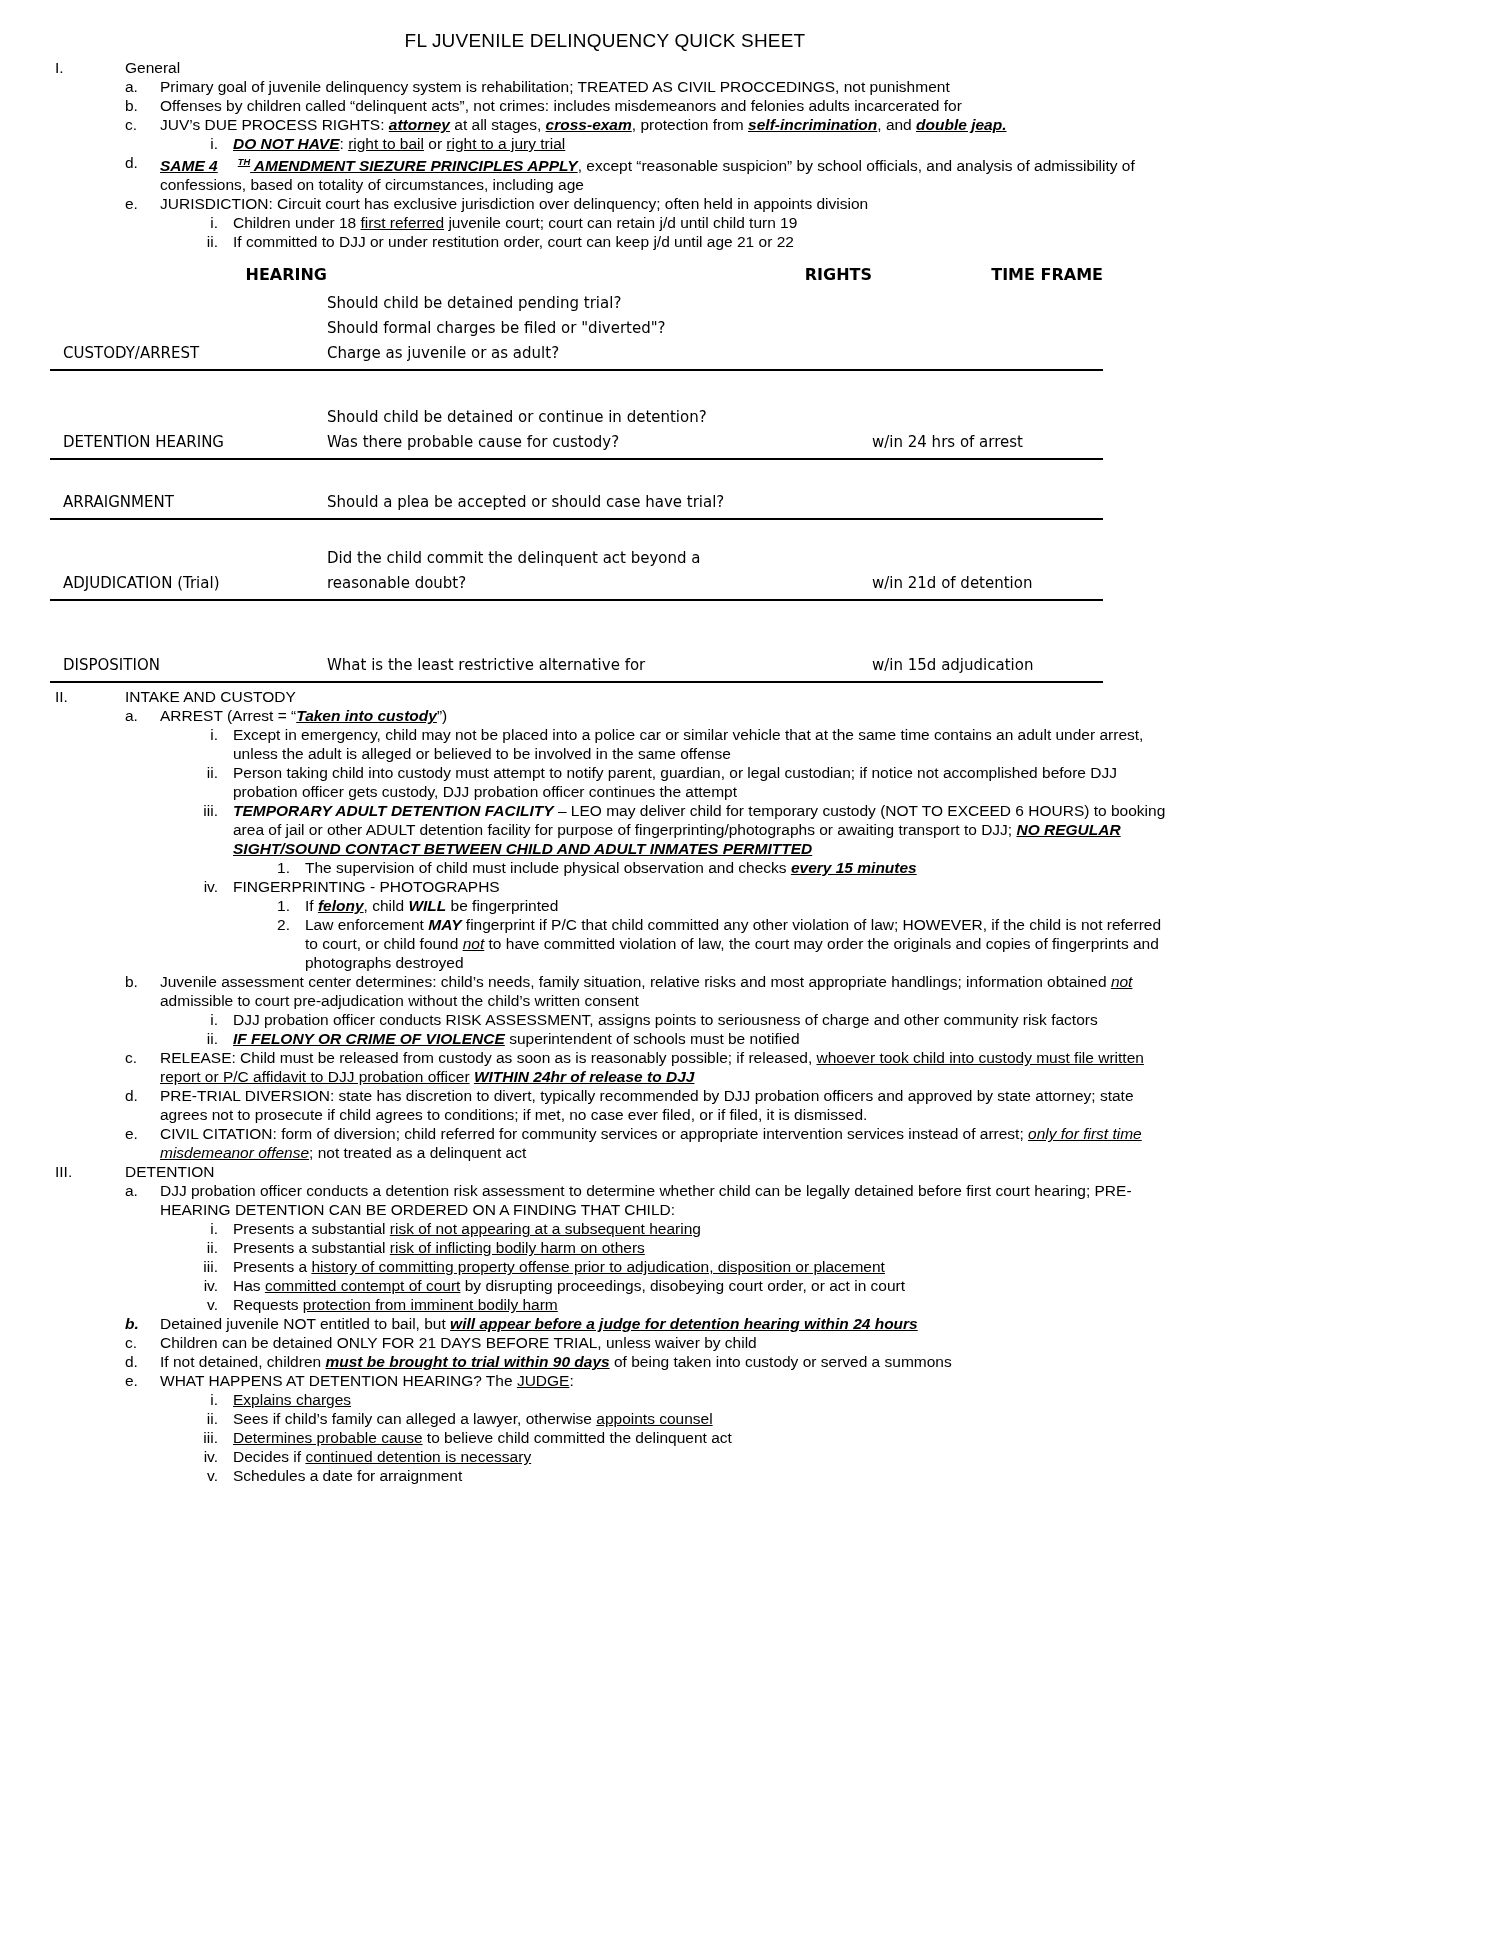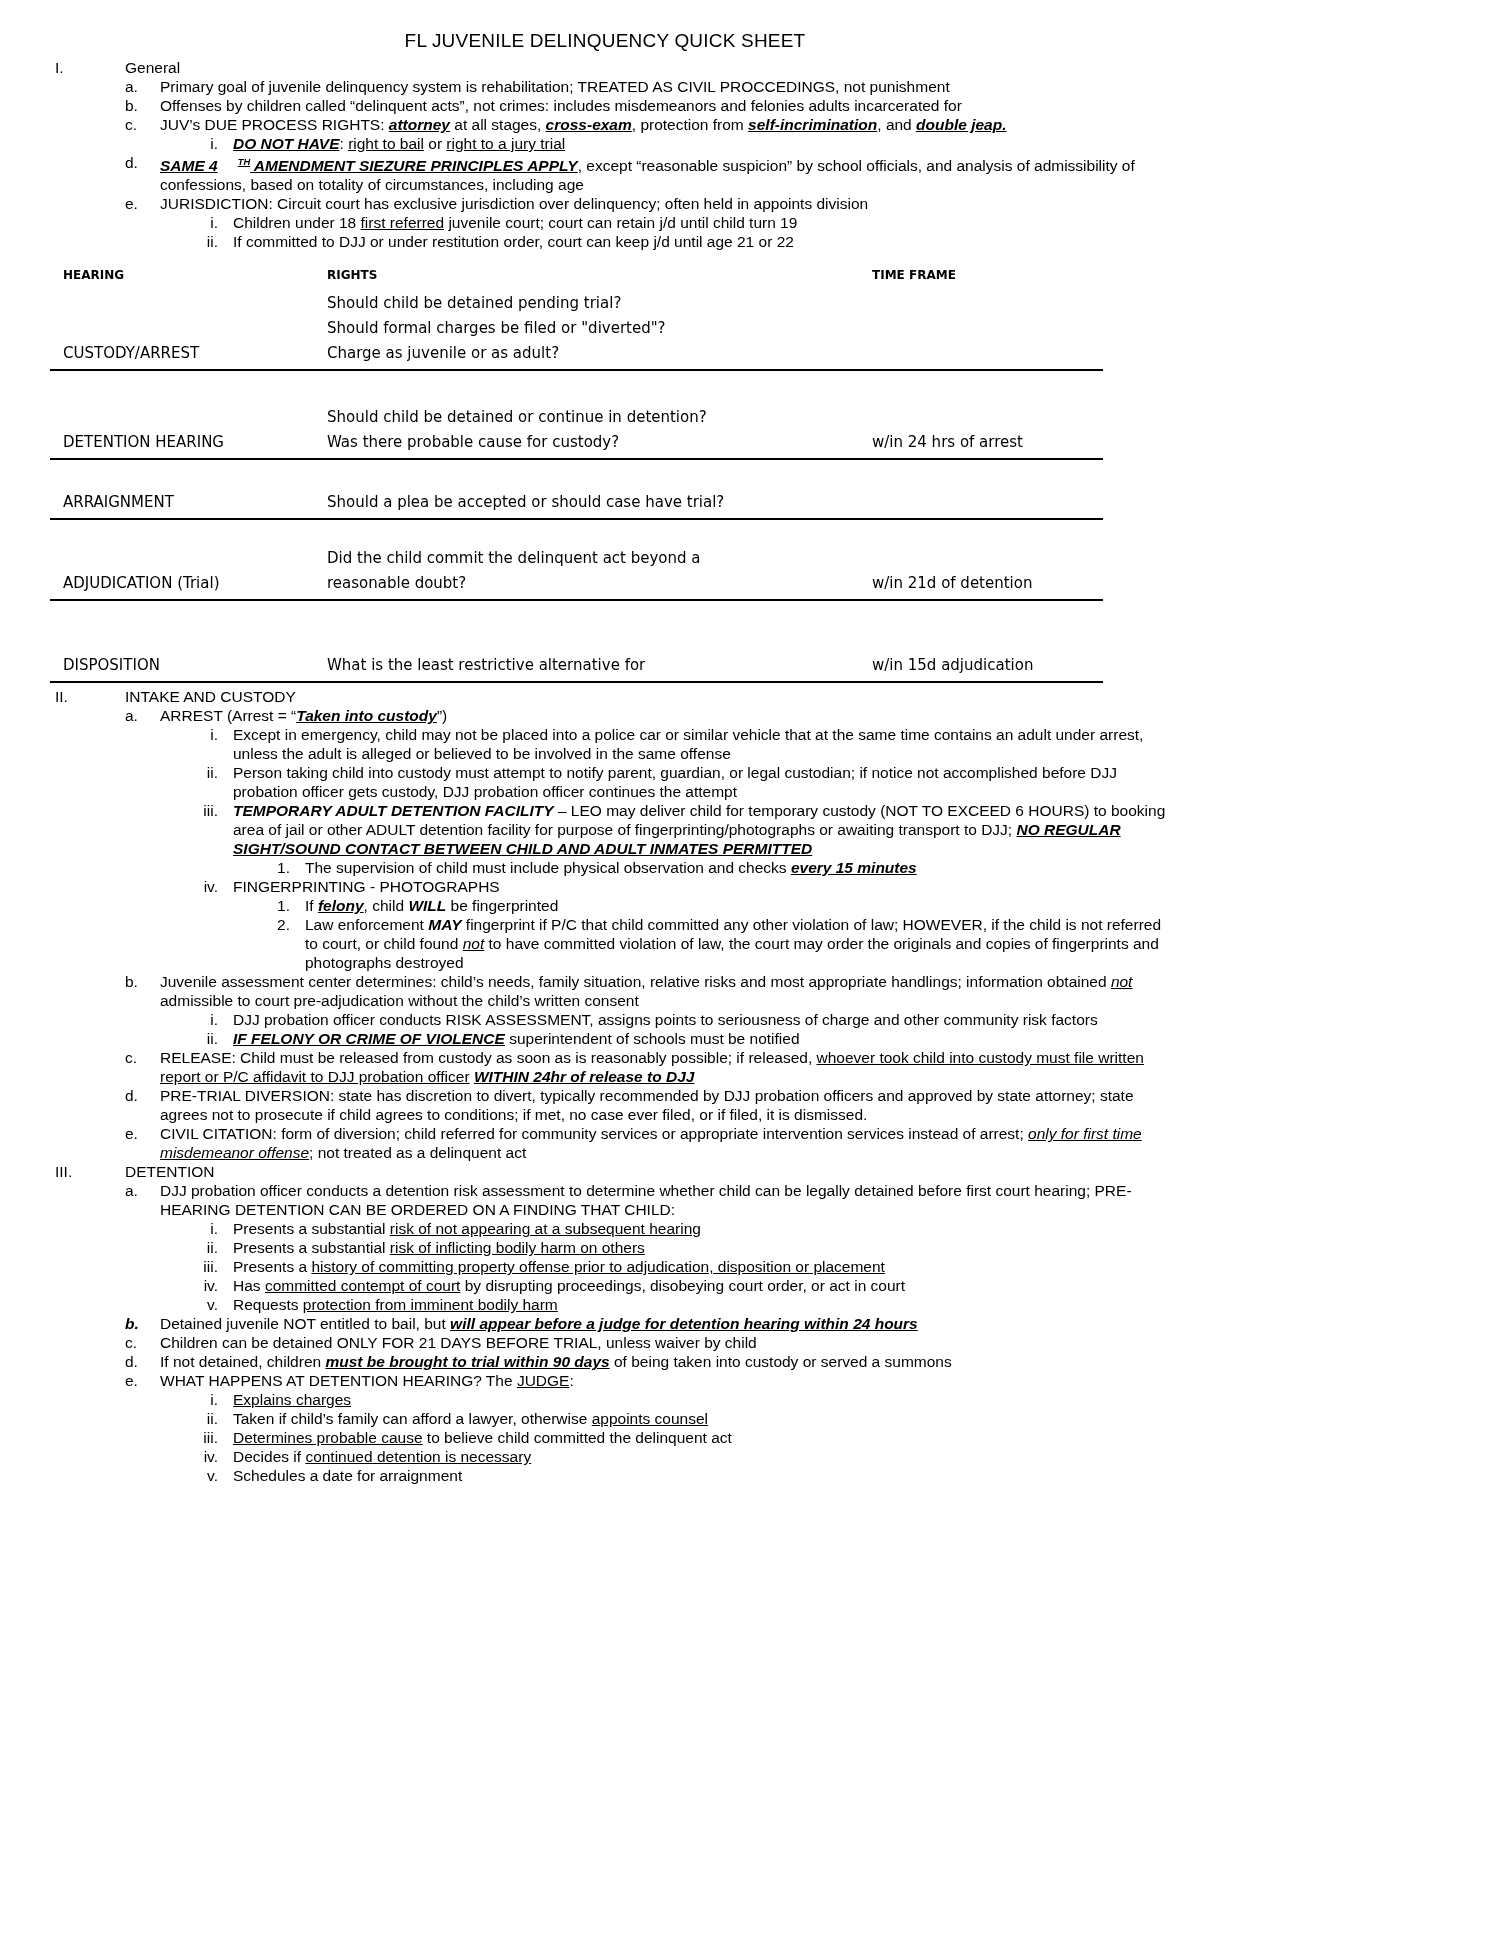--- a/index.html
+++ b/index.html
@@ -36,7 +36,7 @@
   .sup { vertical-align:super; font-size:0.6em;margin-left:20px; }
   
   .htable { margin-top:14px; margin-bottom:4px; }
-  .thead { display:flex; width:1053px; font-family:"DejaVu Sans", sans-serif; font-size:12px; font-weight:bold; line-height:20px; }
+  .thead { display:flex; width:1053px; font-family:"DejaVu Sans", sans-serif; font-size:16px; font-weight:bold; line-height:20px;text-align:right; }
   .trow {
     display:flex; align-items:flex-end;
     width:1053px;

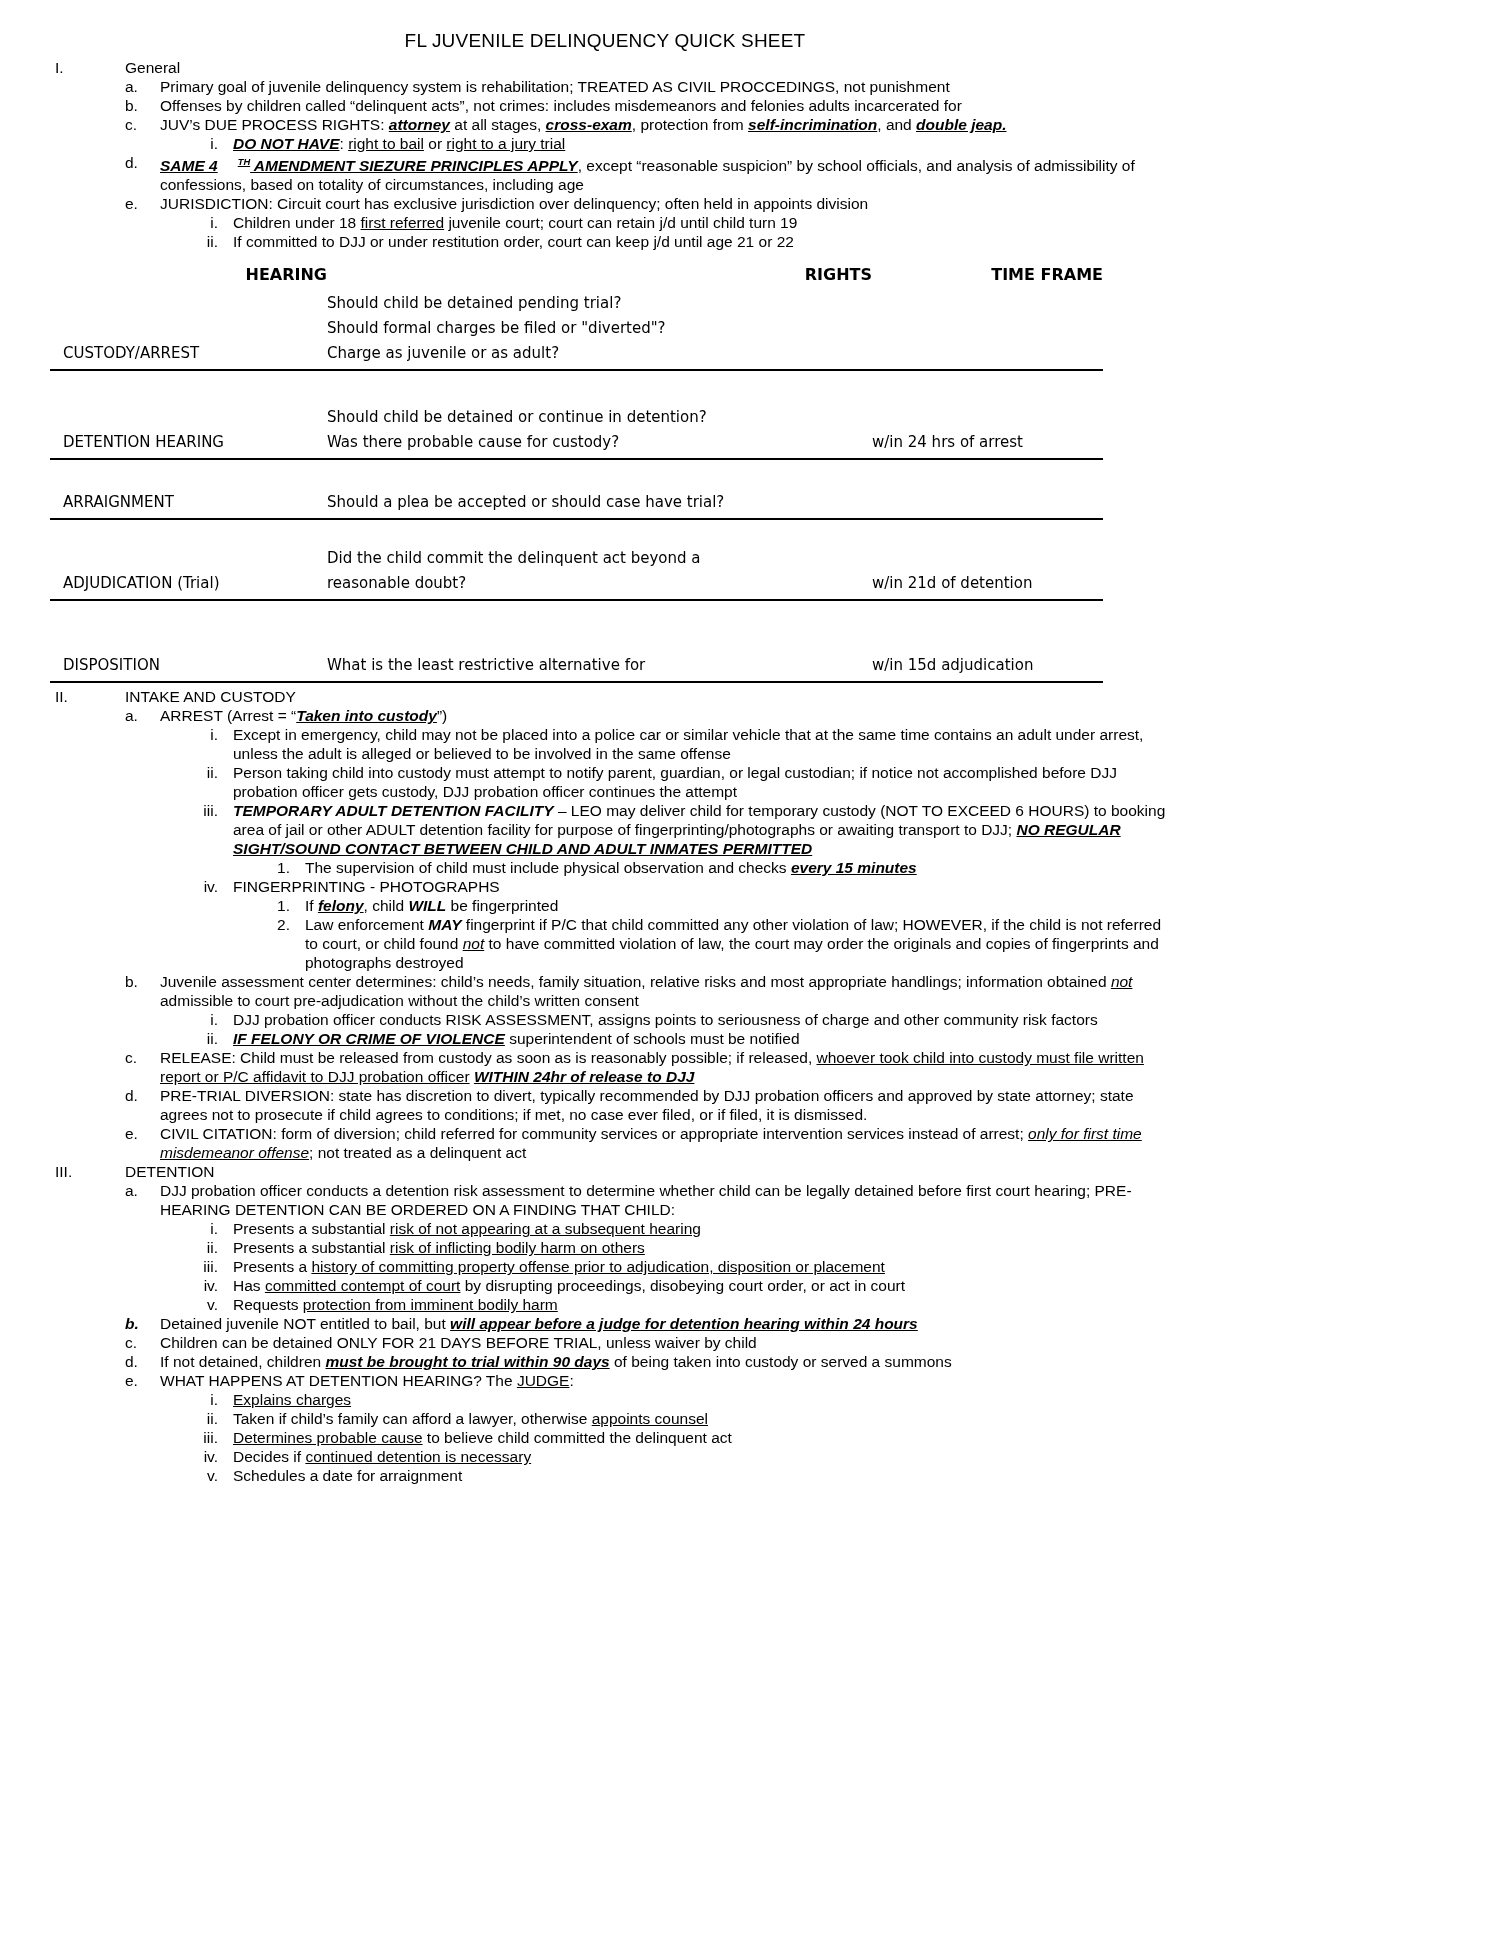--- a/index.html
+++ b/index.html
@@ -259,7 +259,7 @@
       </div>
       <div class="line lvl2">
         <span class="marker">ii.</span>
-        <span class="content"><span class="seg">Taken if child’s family can afford a lawyer, otherwise </span><span class="seg u">appoints counsel</span></span>
+        <span class="content"><span class="seg">Sees if child’s family can alleged a lawyer, otherwise </span><span class="seg u">appoints counsel</span></span>
       </div>
       <div class="line lvl2">
         <span class="marker">iii.</span>

